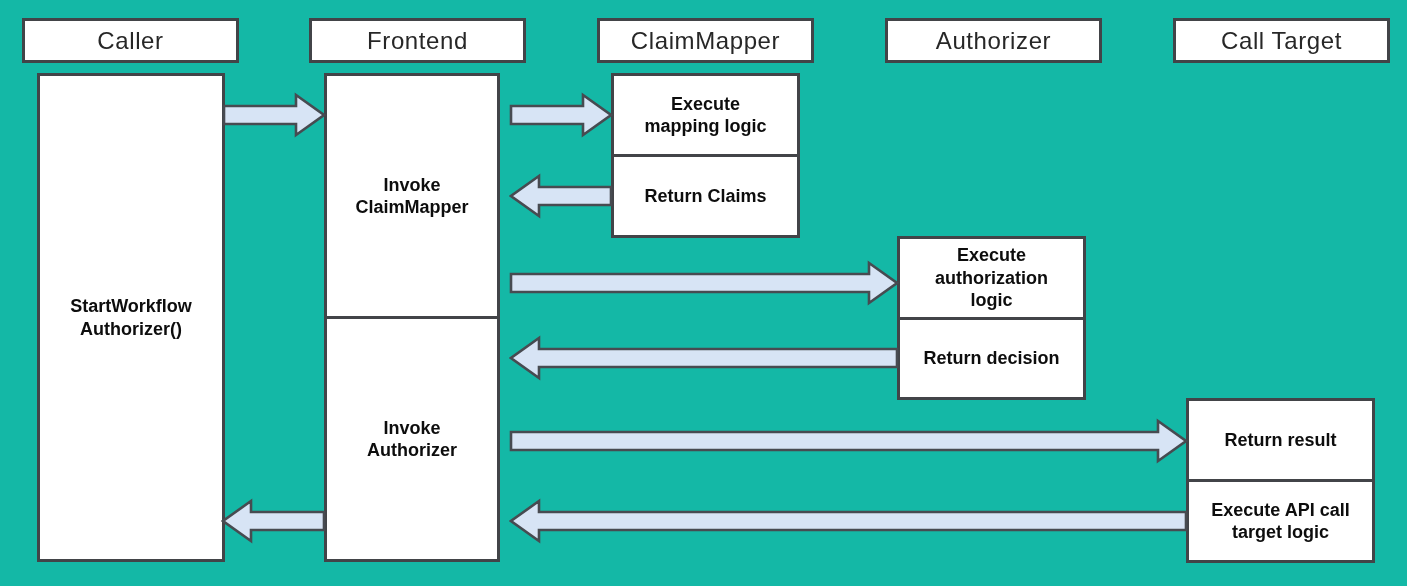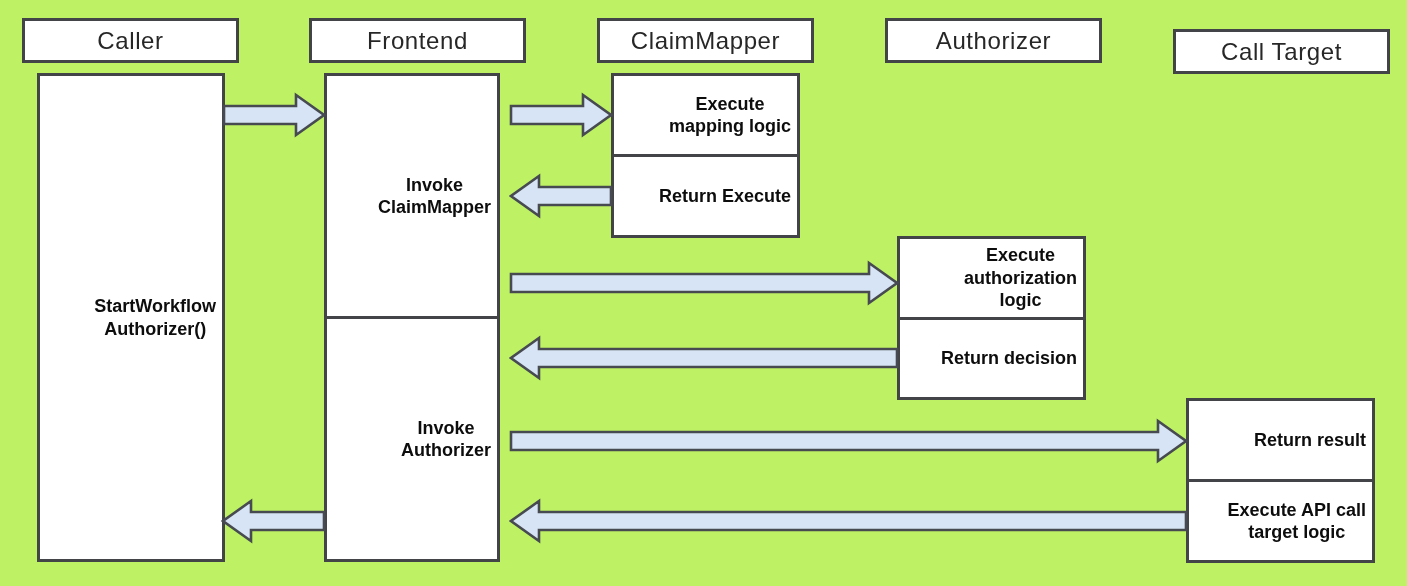--- a/index.html
+++ b/index.html
@@ -12,7 +12,7 @@
     position: relative;
     width: 1407px;
     height: 586px;
-    background: #bef264;
+    background: #14b8a6;
     overflow: hidden;
   }
   

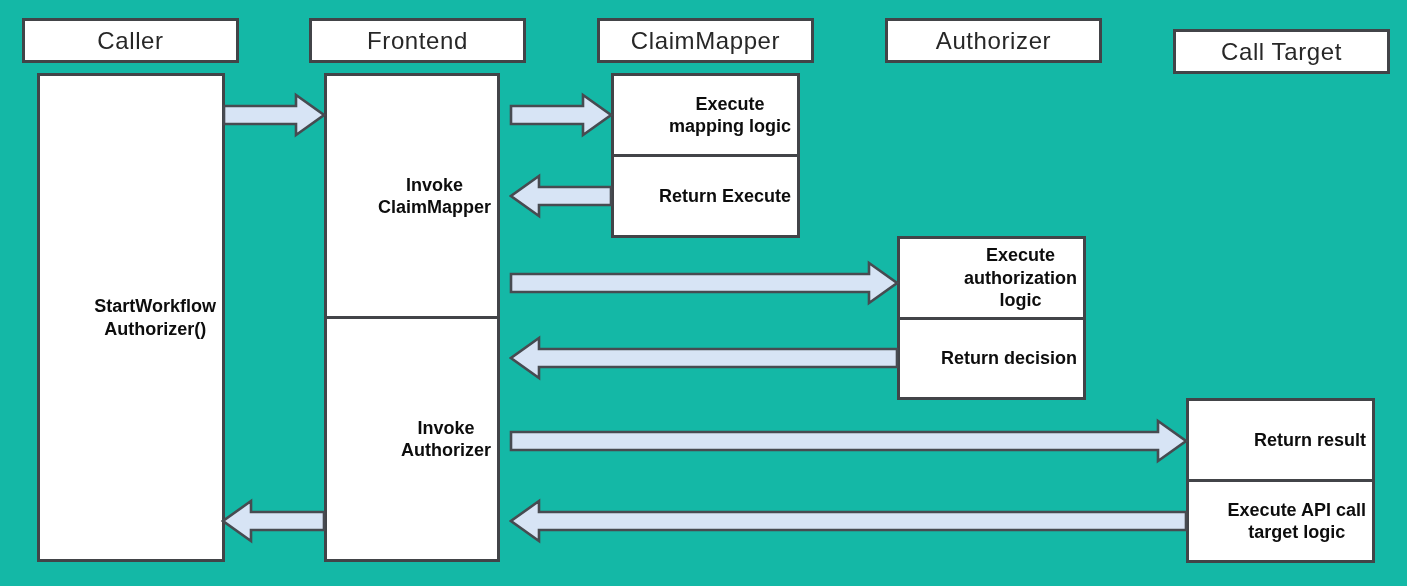--- a/index.html
+++ b/index.html
@@ -37,7 +37,7 @@
   .hdr-frontend    { left: 309px; }
   .hdr-claimmapper { left: 597px; }
   .hdr-authorizer  { left: 885px; }
-  .hdr-calltarget  { left: 1173px; margin-top: 11px; }
+  .hdr-calltarget  { left: 1173px; }
 
   
   .act {

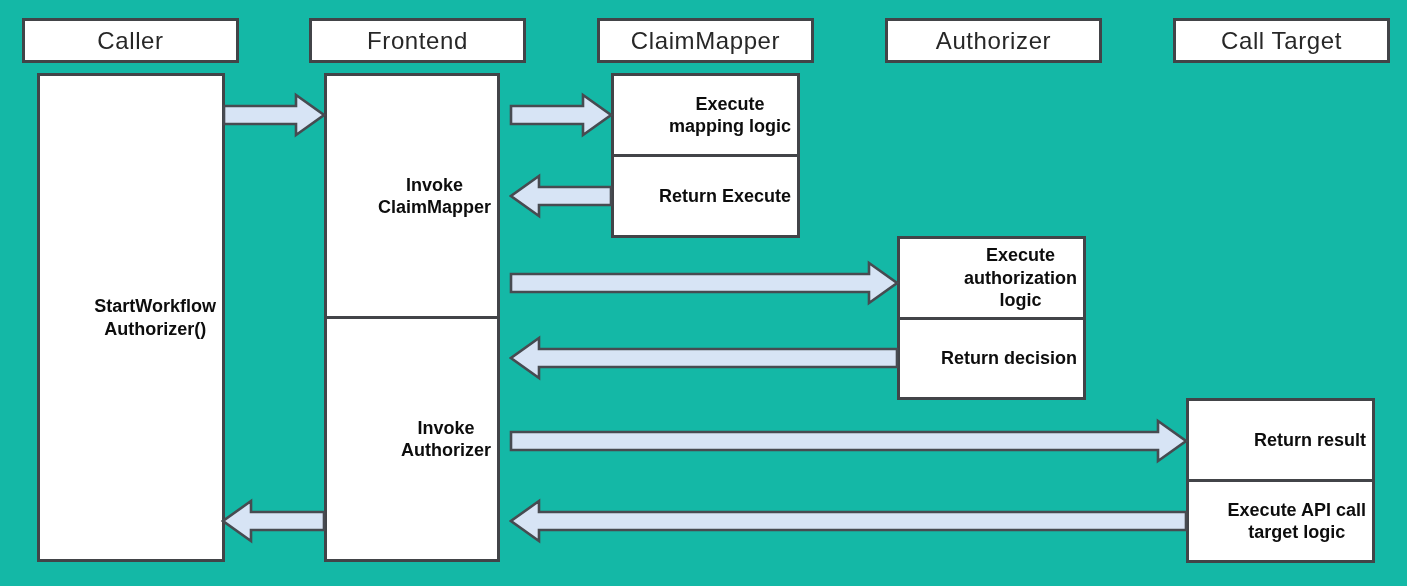--- a/index.html
+++ b/index.html
@@ -58,7 +58,7 @@
     flex: 1 1 0;
     display: flex;
     align-items: center;
-    justify-content: flex-end;
+    justify-content: center;
     text-align: center;
   }
   .seg + .seg { border-top: 3px solid #424448; }

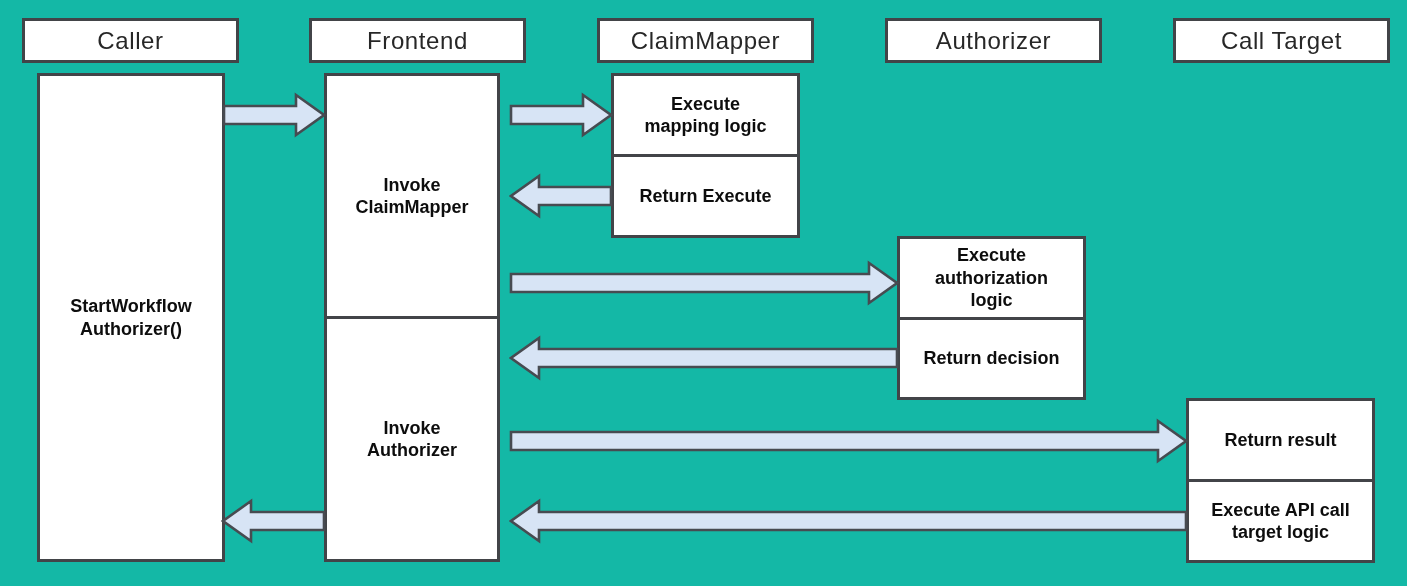--- a/index.html
+++ b/index.html
@@ -131,7 +131,7 @@
 mapping logic</span>
     </div>
     <div class="seg">
-      <span class="lbl">Return Execute</span>
+      <span class="lbl">Return Claims</span>
     </div>
   </div>
 

